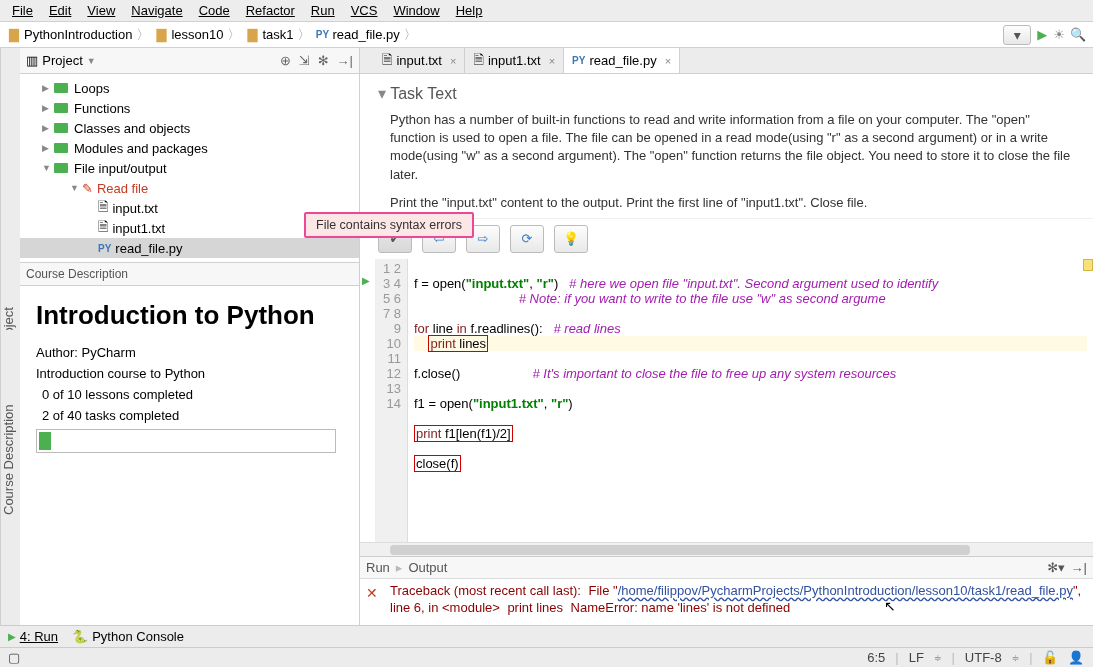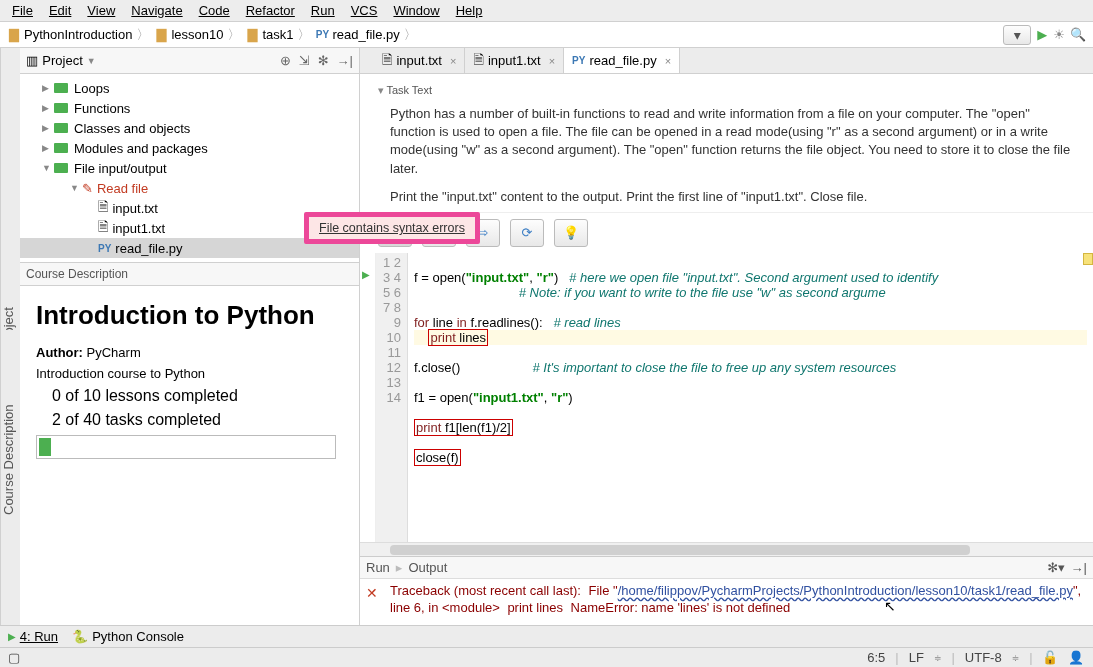--- a/index.html
+++ b/index.html
@@ -48,7 +48,7 @@
 .tab .close { color: #888; font-size: 11px; margin-left: 4px; }
 
 .task-area { padding: 10px 18px 6px 18px; font-family: "Consolas","Menlo",monospace; font-size: 12.5px; color: #333; }
-.task-area .hdr { color: #555; font-size: 11px; margin-bottom: 8px; }
+.task-area .hdr { color: #555; font-size: 16px; margin-bottom: 8px; }
 .task-area .hdr::before { content: "▾ "; color:#888; }
 .task-area p { margin-left: 12px; line-height: 1.4; }
 .task-area .para2 { margin-top: 10px; }

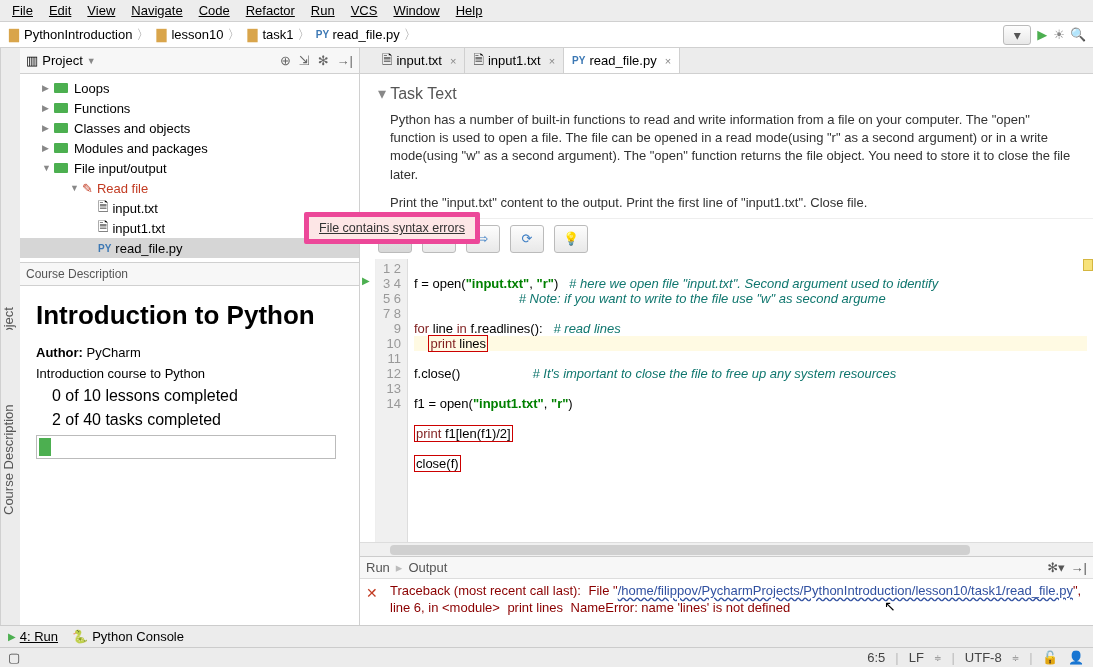--- a/index.html
+++ b/index.html
@@ -53,7 +53,7 @@
 .task-area p { margin-left: 12px; line-height: 1.4; }
 .task-area .para2 { margin-top: 10px; }
 
-.tooltip-err { position: absolute; top: 164px; left: -56px; background: #fde6e6; border: 5px solid #ec4899; padding: 4px 10px; font-size: 12.5px; color: #333; border-radius: 2px; z-index: 5; text-decoration: underline; }
+.tooltip-err { position: absolute; top: 164px; left: -56px; background: #fde6e6; border: 2px solid #ec4899; padding: 4px 10px; font-size: 12.5px; color: #333; border-radius: 2px; z-index: 5; }
 
 .toolbar-row { padding: 6px 18px; display: flex; gap: 10px; border-top: 1px solid #eee; }
 .tbtn { width: 34px; height: 28px; border: 1px solid #bbb; background: linear-gradient(#fdfdfd,#e8e8e8); border-radius: 3px; display:flex; align-items:center; justify-content:center; font-size: 14px; color:#555; }

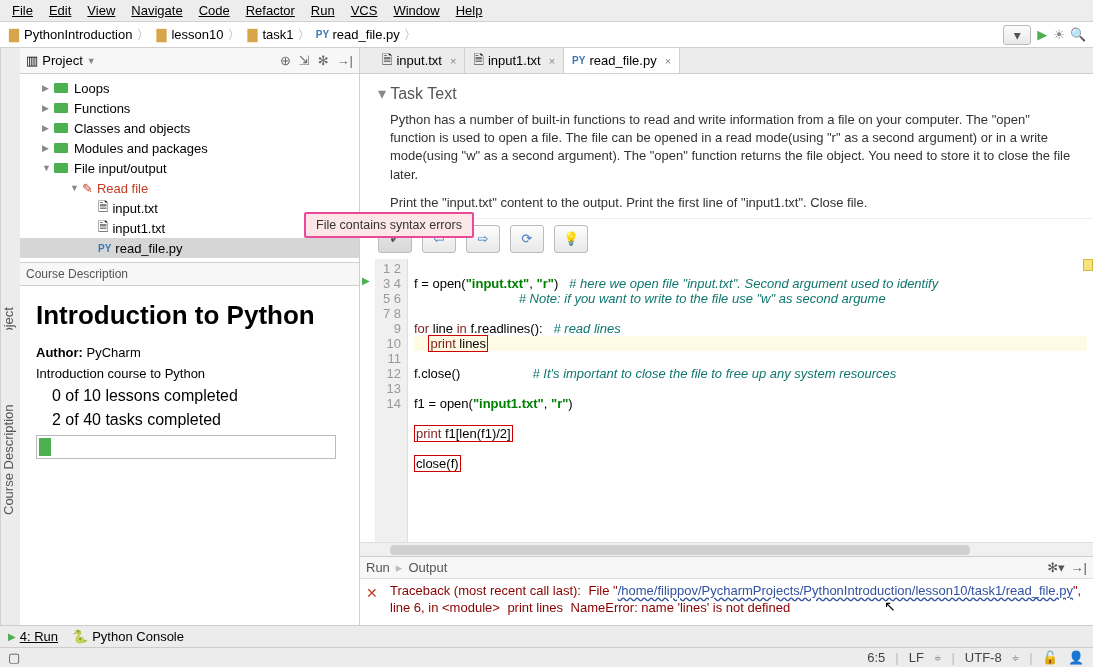--- a/index.html
+++ b/index.html
@@ -66,7 +66,7 @@
 .code { flex:1; padding: 2px 6px; line-height: 15px; white-space: pre; overflow: hidden; }
 .code .kw { color: #7f1d1d; font-weight: normal; }
 .code .str { color: #008000; font-weight: bold; }
-.code .cmt { color: #0f766e; font-style: italic; }
+.code .cmt { color: #a21caf; font-style: italic; }
 .code .err-box { border: 1px solid #c00; padding: 0 1px; }
 .code .current-line { background: #fffae3; display: inline-block; width: 100%; }
 .editor .stripe { position:absolute; right:0; top:0; width:10px; height:12px; background:#f7e27a; border:1px solid #d4b640;}

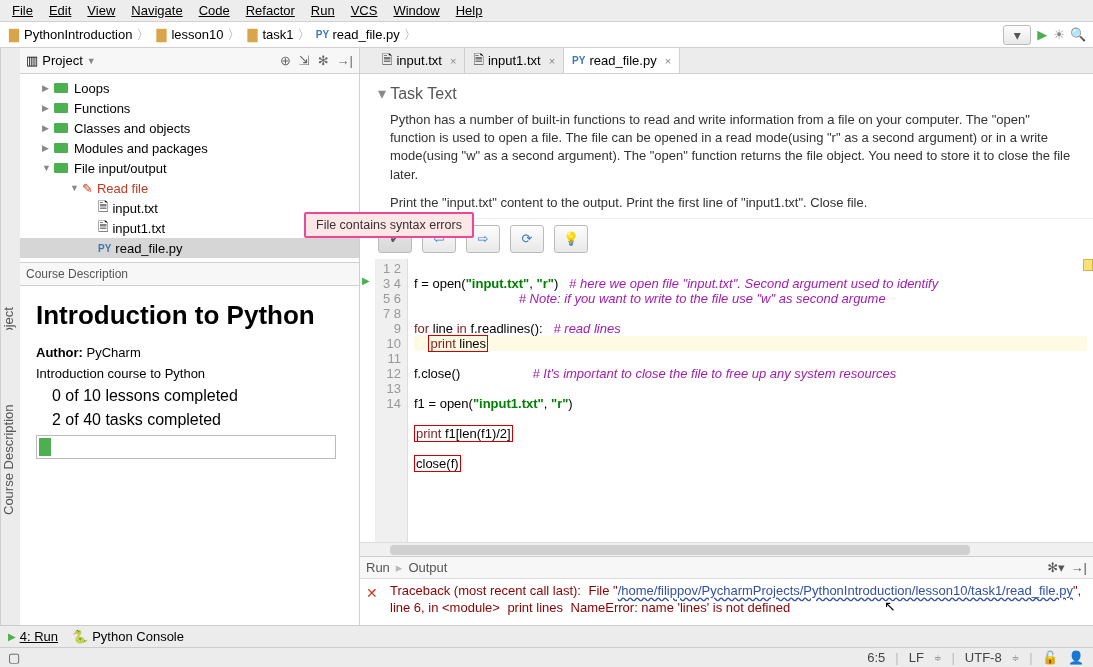--- a/index.html
+++ b/index.html
@@ -35,7 +35,7 @@
 .course-body { padding: 14px 16px; }
 .course-body h1 { font-size: 26px; font-weight: bold; margin-bottom: 14px; }
 .course-body .author { font-size: 13px; margin-bottom: 6px; }
-.course-body .author b { font-weight: bold; }
+.course-body .author b { font-weight: normal; }
 .course-body .desc { font-size: 13px; margin-bottom: 4px; }
 .course-body .stat { font-size: 16px; margin: 6px 16px; }
 .progress { width: 300px; height: 24px; border: 1px solid #bbb; background: #fff; margin-top: 6px; margin-bottom: 14px; position: relative; }

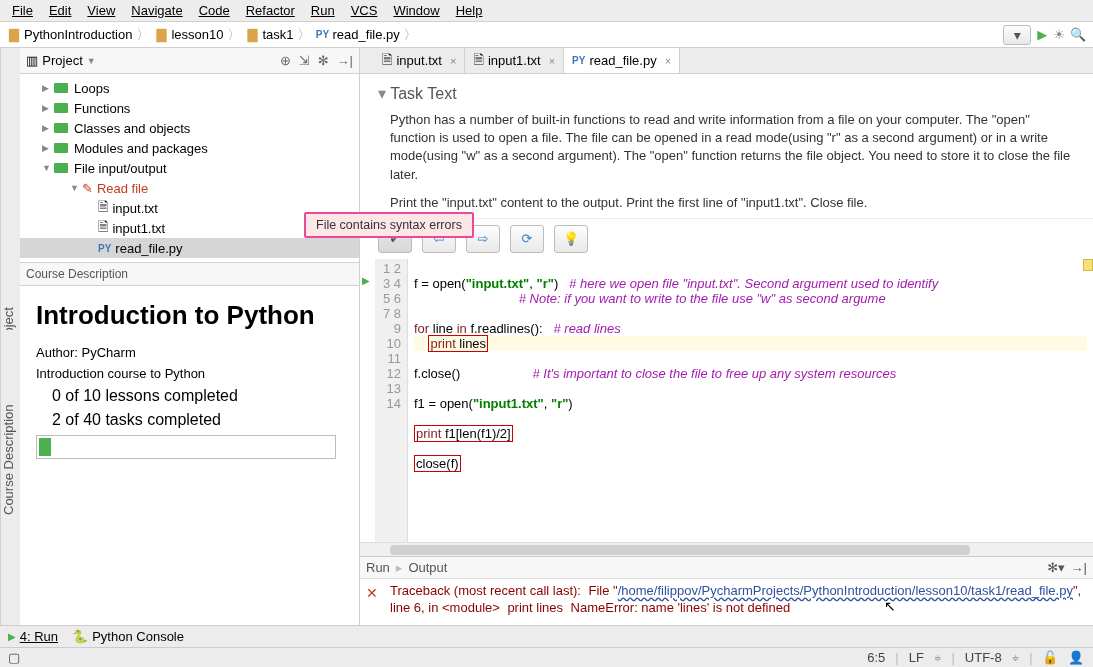--- a/index.html
+++ b/index.html
@@ -37,7 +37,7 @@
 .course-body .author { font-size: 13px; margin-bottom: 6px; }
 .course-body .author b { font-weight: normal; }
 .course-body .desc { font-size: 13px; margin-bottom: 4px; }
-.course-body .stat { font-size: 16px; margin: 6px 16px; }
+.course-body .stat { font-size: 13px; margin: 6px 6px; }
 .progress { width: 300px; height: 24px; border: 1px solid #bbb; background: #fff; margin-top: 6px; margin-bottom: 14px; position: relative; }
 .progress .bar { position:absolute; left:2px; top:2px; bottom:2px; width: 12px; background: #4caf50; }
 

